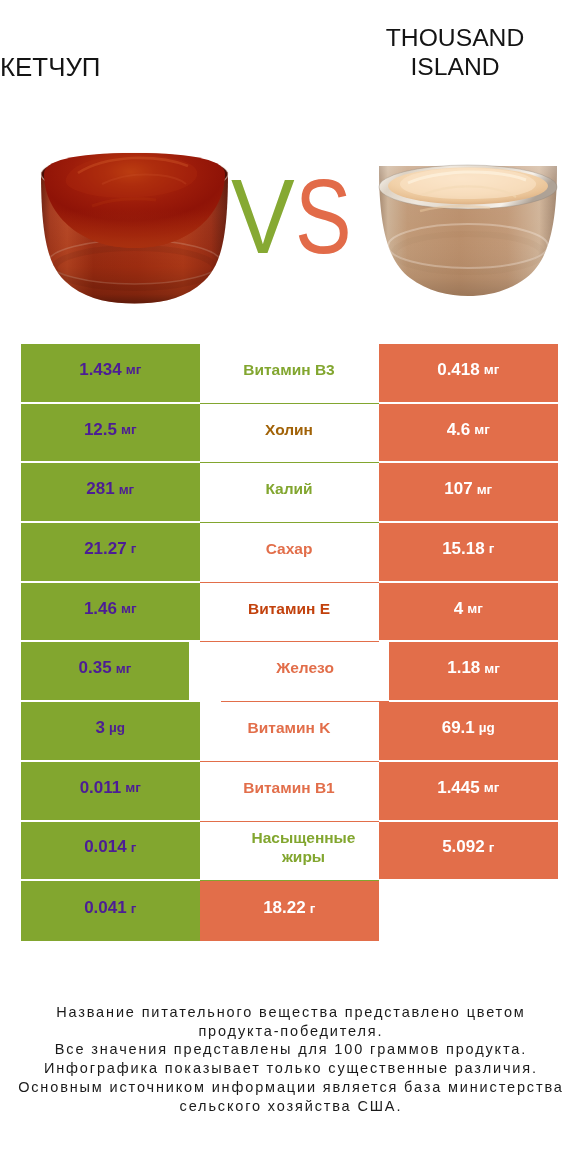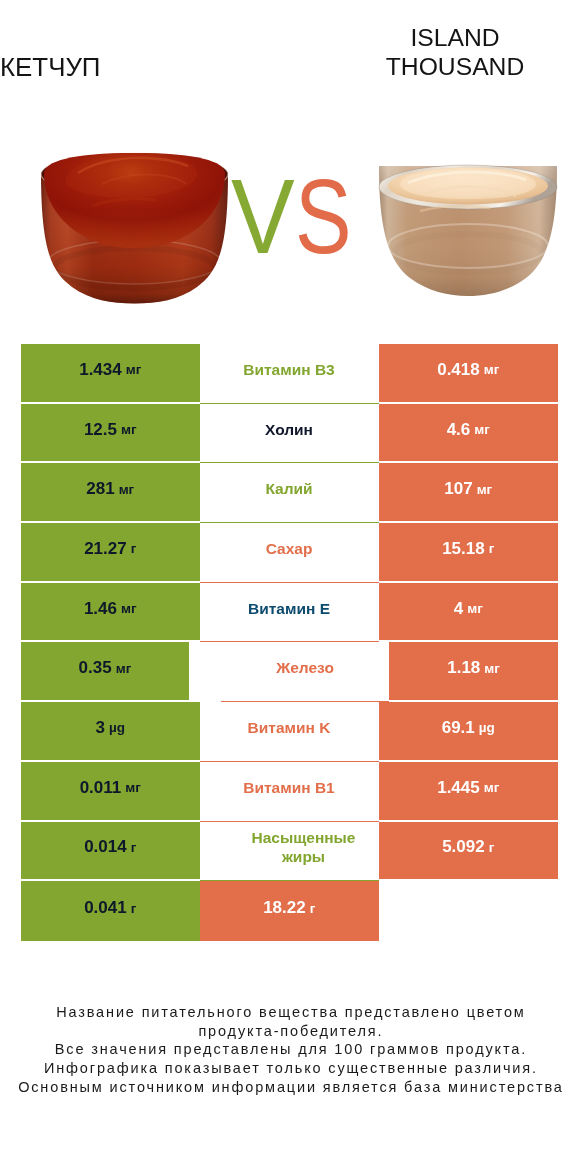--- a/index.html
+++ b/index.html
@@ -35,8 +35,8 @@
   <div class="titles">
     <div class="title-left">КЕТЧУП</div>
     <div class="title-right">
+      <div>THOUSAND</div>
       <div>ISLAND</div>
-      <div>THOUSAND</div>
     </div>
   </div>
   <div class="hero">

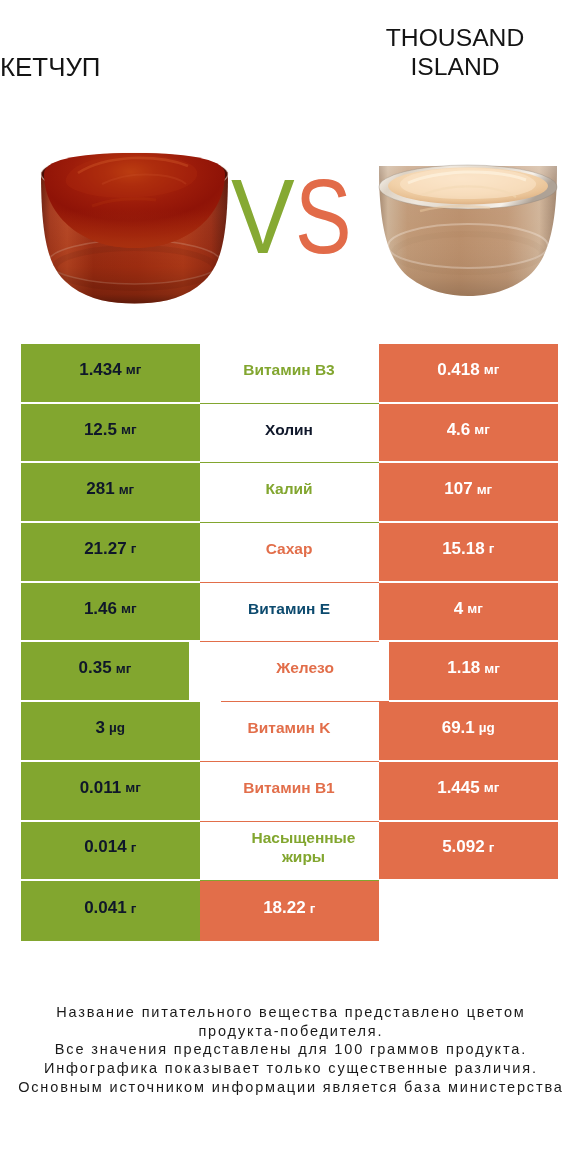--- a/index.html
+++ b/index.html
@@ -17,7 +17,7 @@
   .table{position:absolute;left:21px;top:344px;width:537px;height:597px;}
   .row{display:flex;height:59.7px;}
   .cell{display:flex;align-items:center;justify-content:center;box-sizing:border-box;overflow:hidden;padding-bottom:6px;}
-  .c-left{width:178.5px;background:#82a62f;color:#0f172a;border-bottom:2px solid #fff;}
+  .c-left{width:178.5px;background:#82a62f;color:#4c1d95;border-bottom:2px solid #fff;}
   .c-mid{width:179px;background:#fff;text-align:center;line-height:1.22;border-bottom:1.2px solid transparent;}
   .c-mid .lbl{max-width:148px;}
   .c-right{width:179.5px;background:#e26e4a;color:#fff;border-bottom:2px solid #fff;}

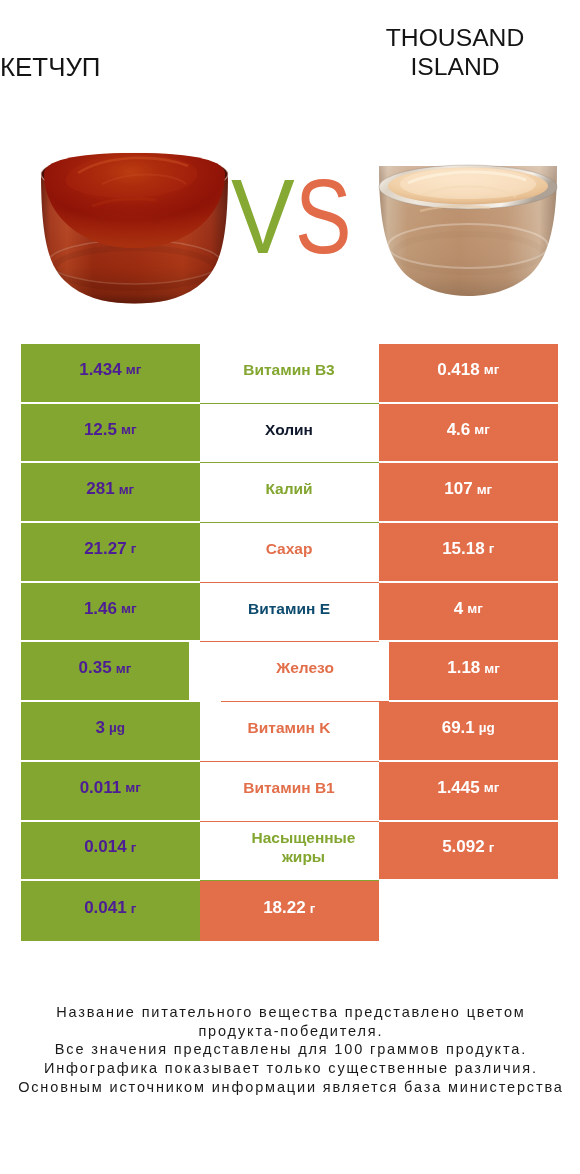--- a/index.html
+++ b/index.html
@@ -169,7 +169,7 @@
           <span class="unit">мг</span>
         </div>
         <div class="cell c-mid" style="border-bottom-color: rgb(130, 166, 47);">
-          <span class="lbl" style="color: #0f172a;">Холин</span>
+          <span class="lbl" style="color: #a16207;">Холин</span>
         </div>
         <div class="cell c-right">
           <span class="val">4.6</span>

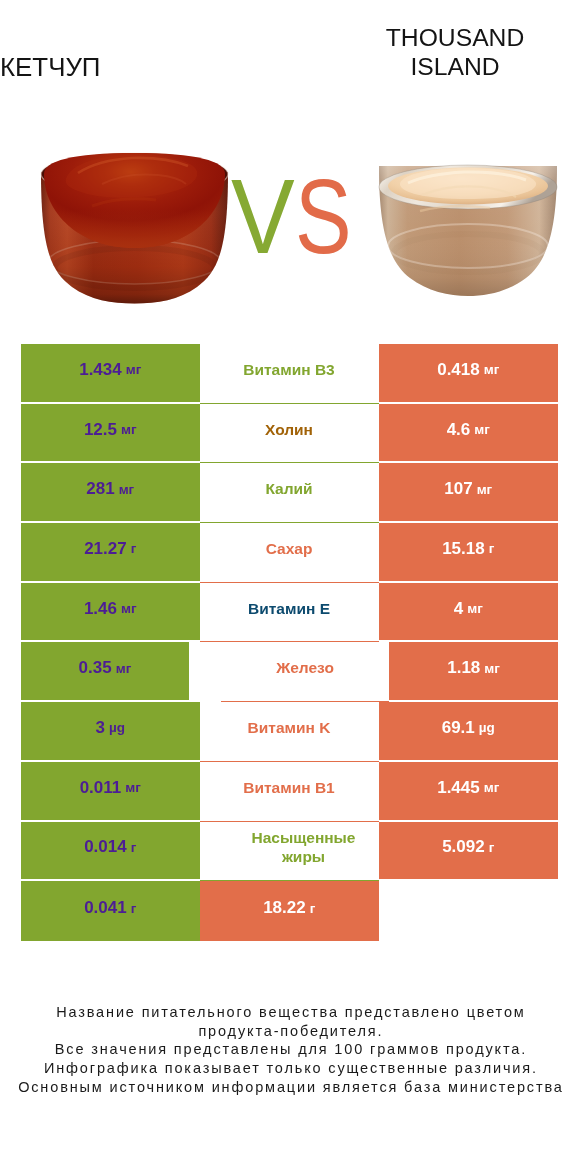--- a/index.html
+++ b/index.html
@@ -208,7 +208,7 @@
           <span class="unit">мг</span>
         </div>
         <div class="cell c-mid" style="border-bottom-color: rgb(226, 110, 74);">
-          <span class="lbl wrap" style="color: #0c4a6e;">Витамин E</span>
+          <span class="lbl wrap" style="color: #c2410c;">Витамин E</span>
         </div>
         <div class="cell c-right">
           <span class="val">4</span>

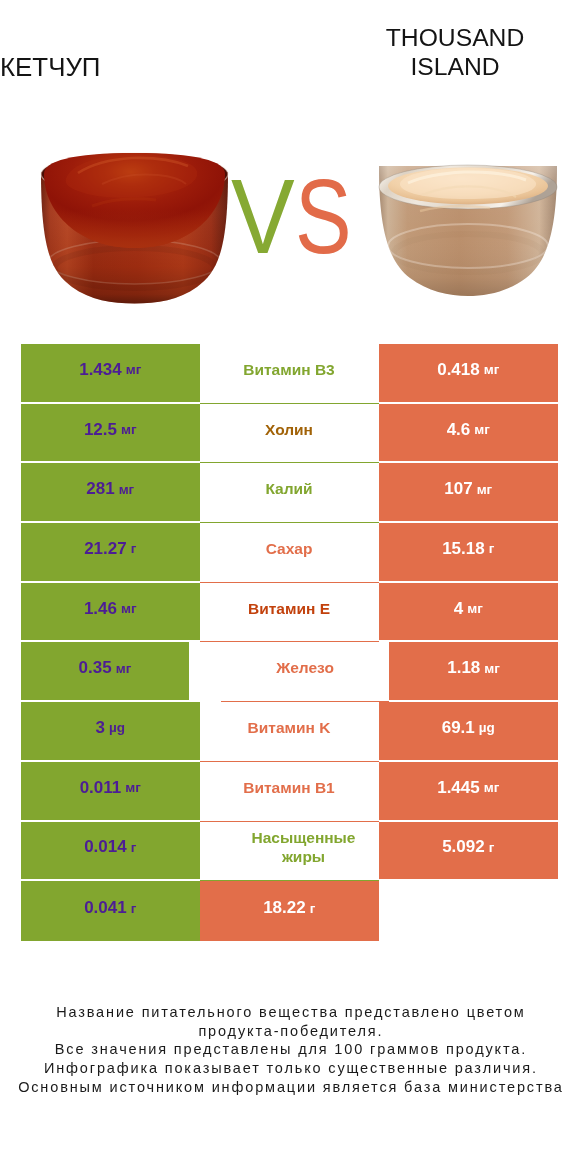--- a/index.html
+++ b/index.html
@@ -284,6 +284,7 @@
       <div>Все значения представлены для 100 граммов продукта.</div>
       <div>Инфографика показывает только существенные различия.</div>
       <div>Основным источником информации является база министерства</div>
+      <div>сельского хозяйства США.</div>
     </div>
 </div>
 

